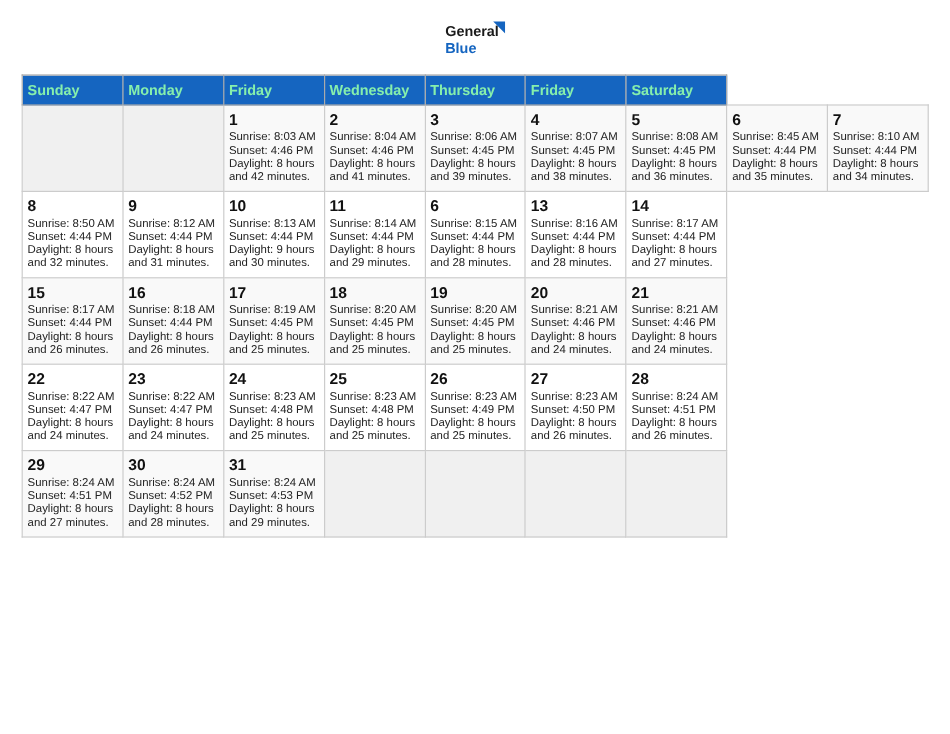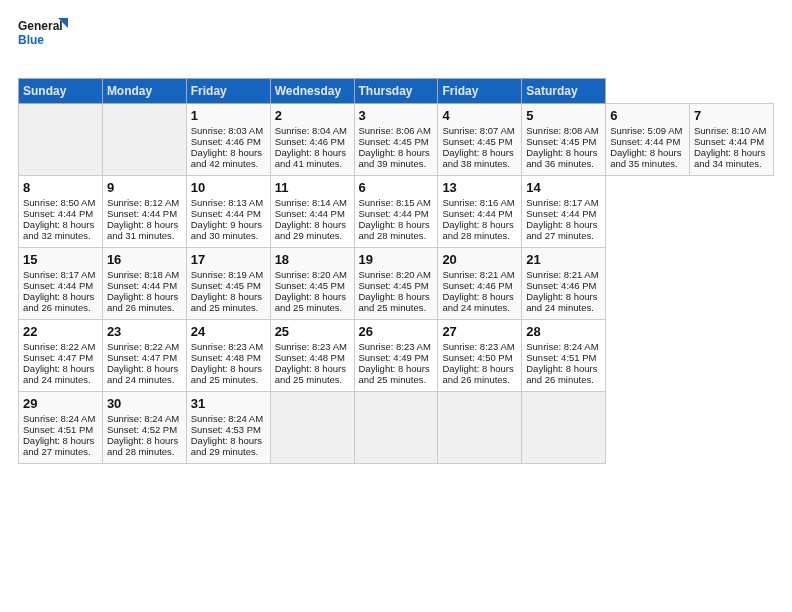--- a/index.html
+++ b/index.html
@@ -17,8 +17,8 @@
     .header-row {
       display: flex;
       align-items: flex-start;
-      justify-content: flex-start;
-      margin-bottom: 26px;
+      justify-content: center;
+      margin-bottom: 10px;
     }
     .logo {
       display: flex;

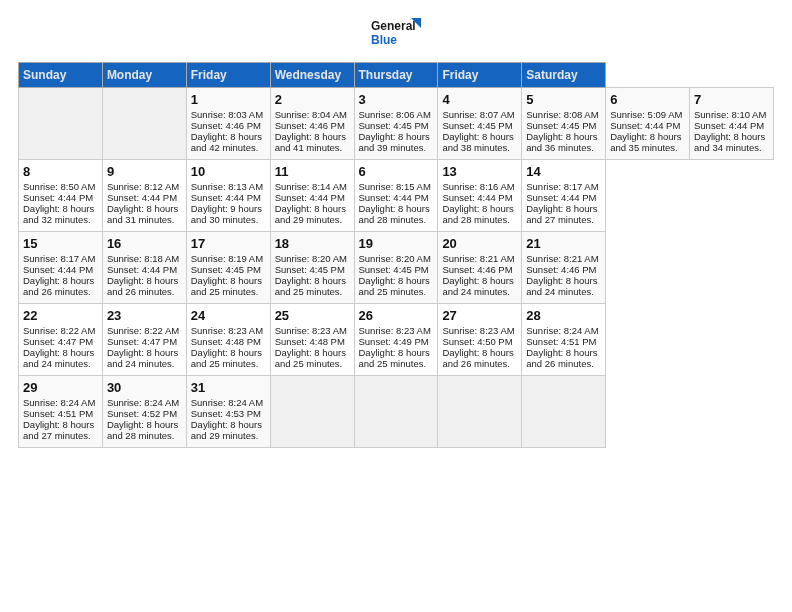--- a/index.html
+++ b/index.html
@@ -46,7 +46,7 @@
     }
     thead tr th {
       background-color: #1565c0;
-      color: #e5e5e5;
+      color: #86efac;
       font-size: 12px;
       font-weight: bold;
       padding: 5px 4px;

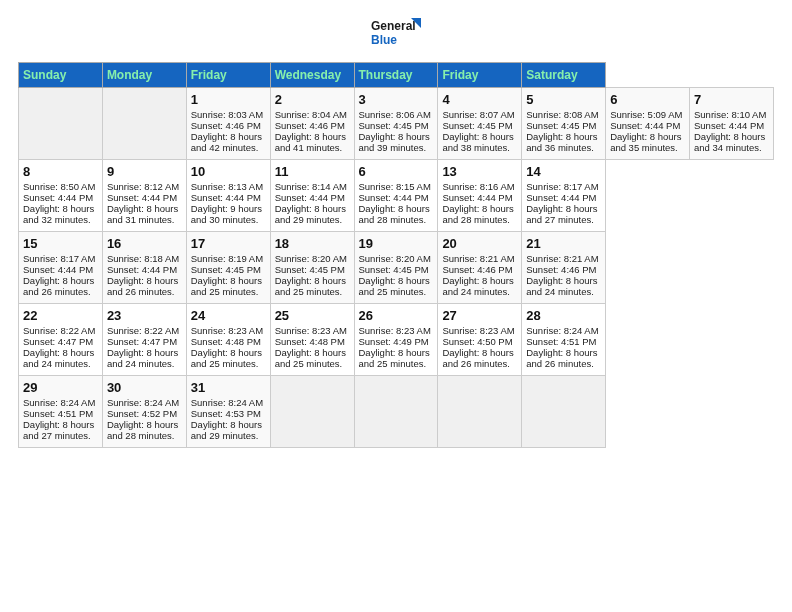--- a/index.html
+++ b/index.html
@@ -142,7 +142,7 @@
       </td>
           <td>
         <span class="day-num">6</span>
-        <span>Sunrise: 5:09 AM</span><br>
+        <span>Sunrise: 8:45 AM</span><br>
         <span>Sunset: 4:44 PM</span><br>
         <span>Daylight: 8 hours and 35 minutes.</span>
       </td>

